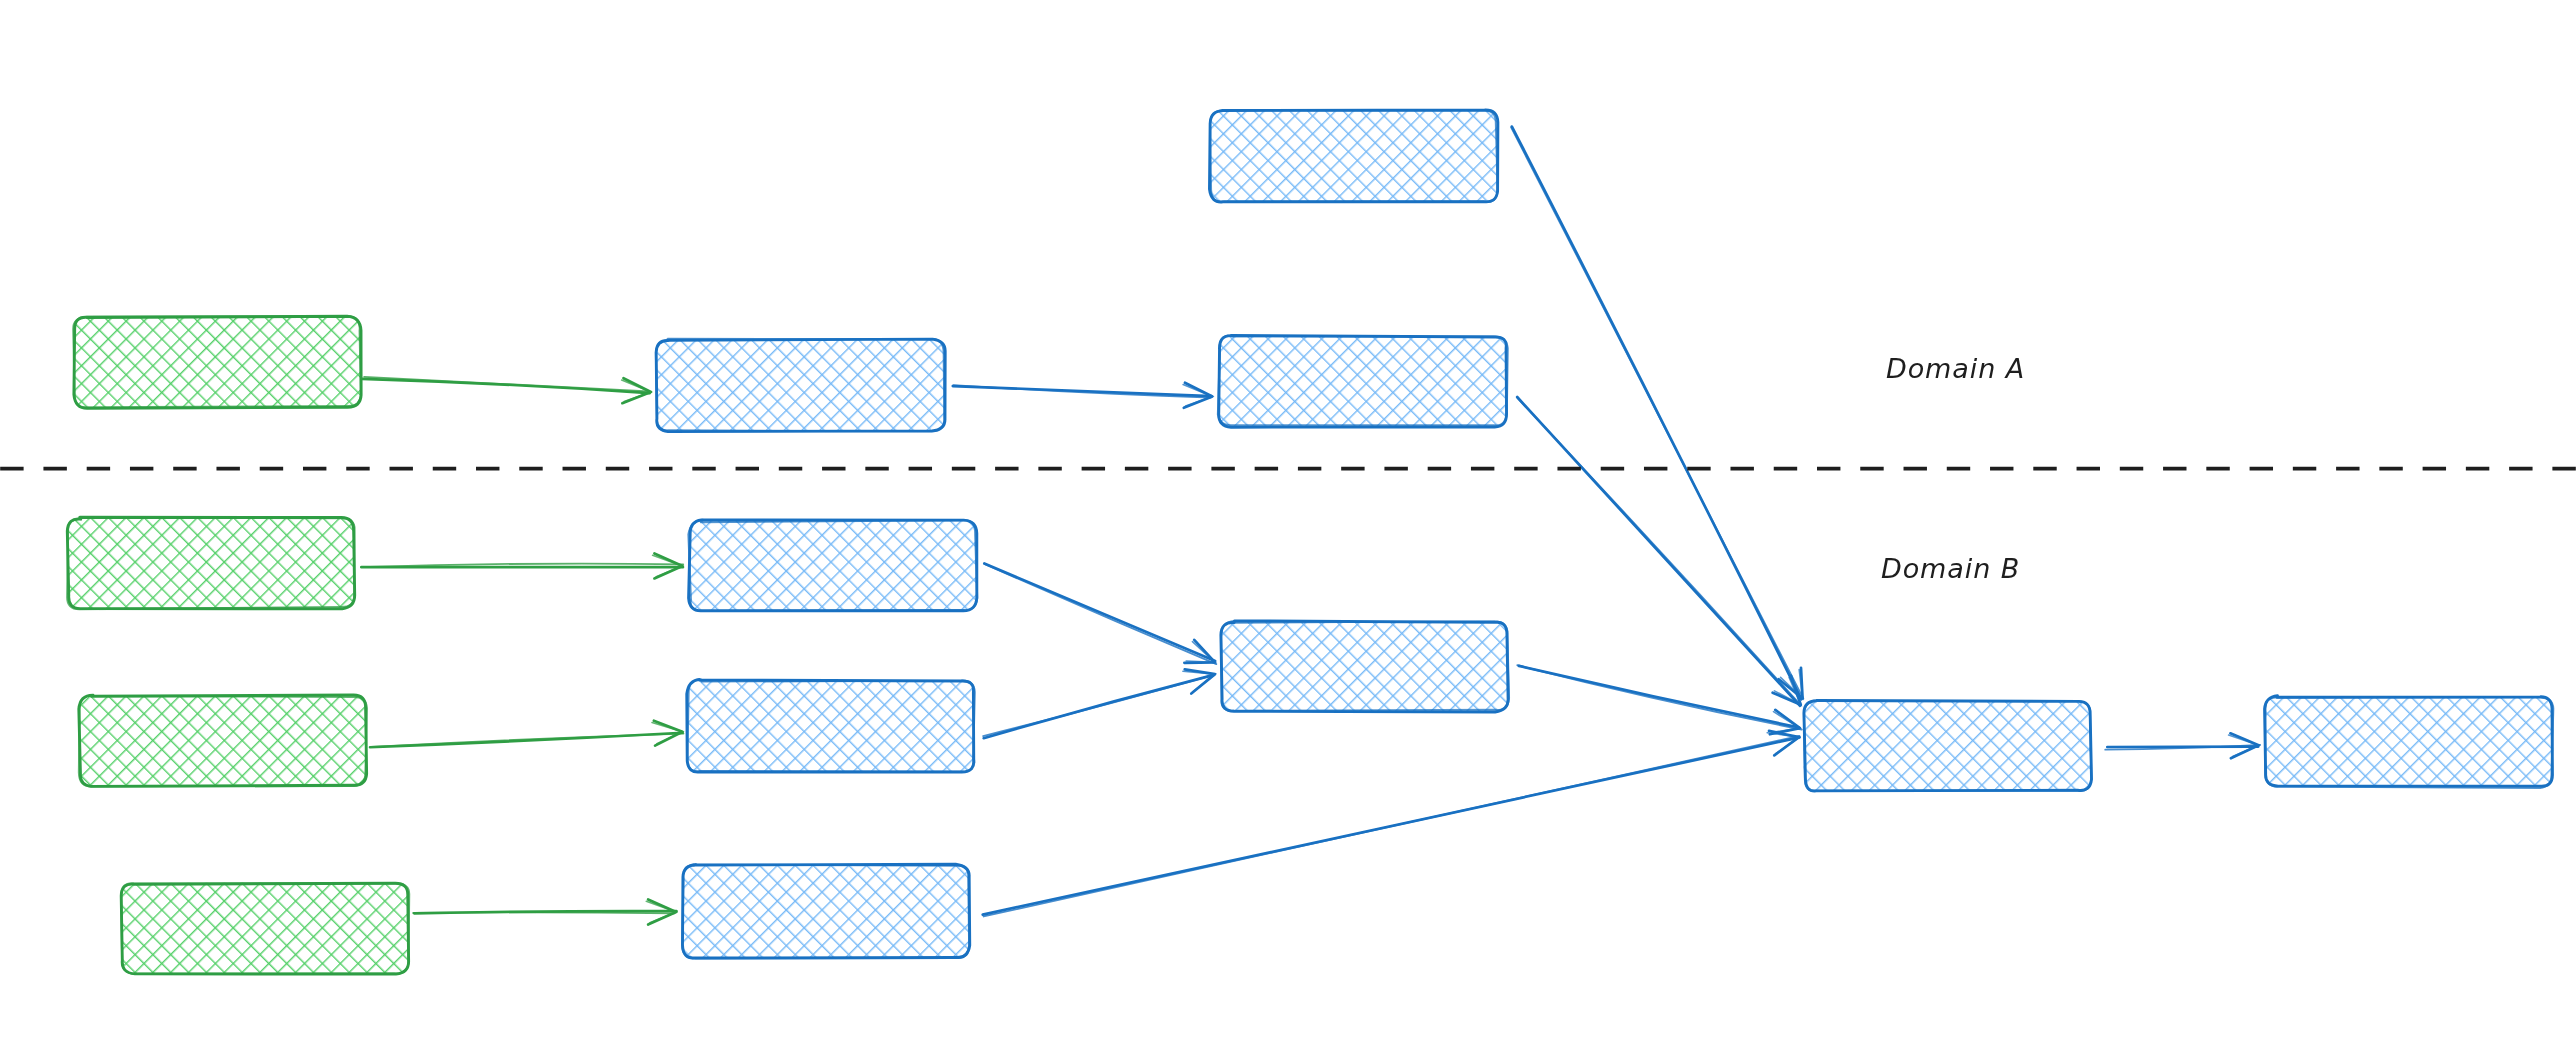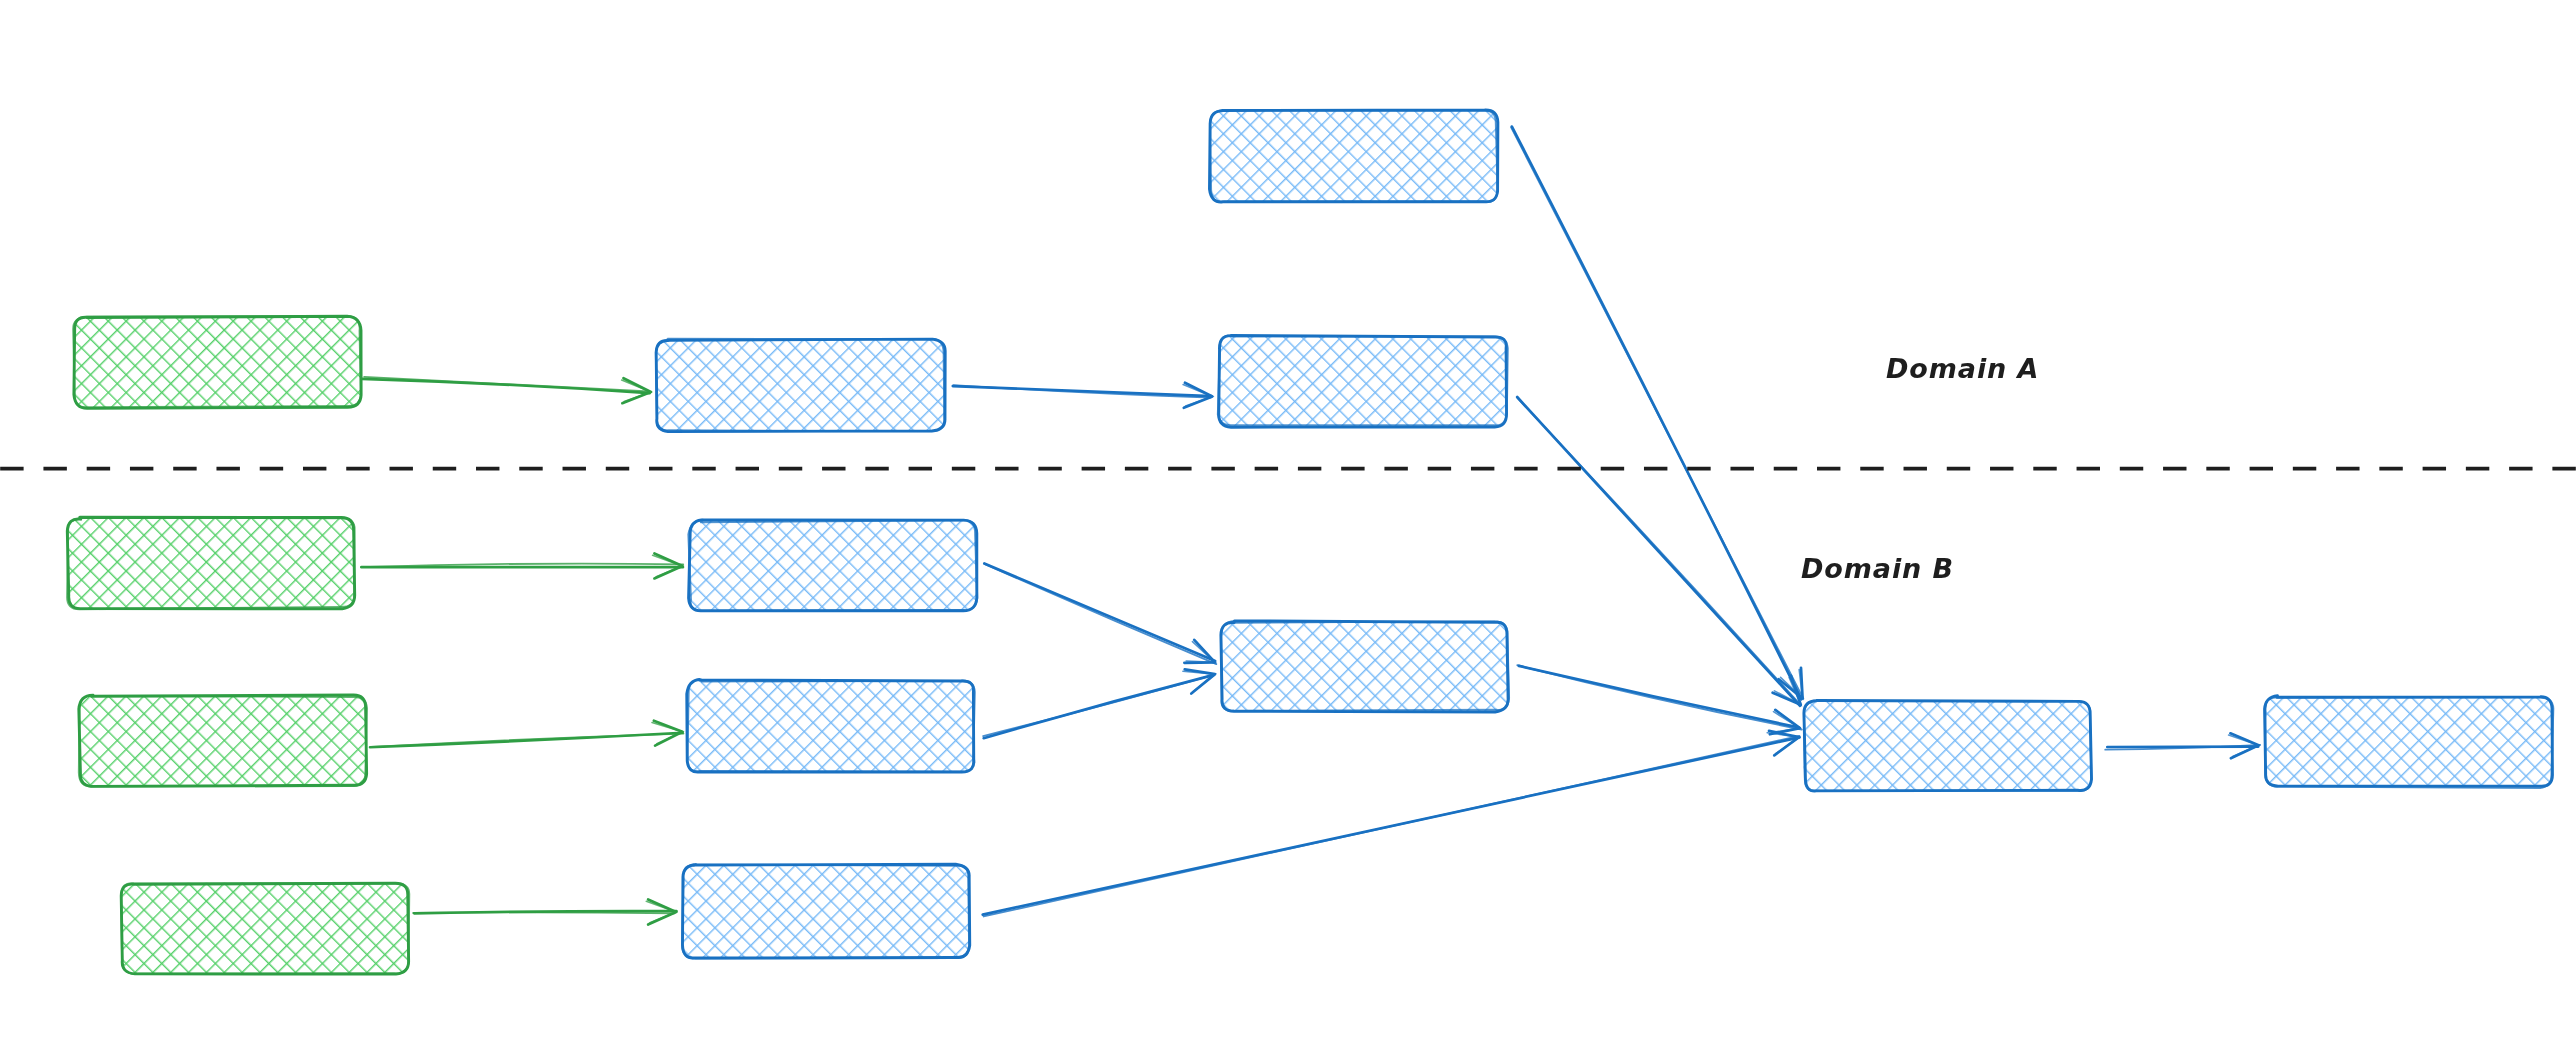--- a/index.html
+++ b/index.html
@@ -9,7 +9,7 @@
   #svg{position:absolute;left:0;top:0;width:2576px;height:1049px;}
   .domain-label{position:absolute;white-space:nowrap;color:#1e1e1e;
        font-family:"DejaVu Sans","Liberation Sans",sans-serif;
-       font-size:27px;font-style:italic;font-weight:700;letter-spacing:0.9px;}
+       font-size:27px;font-style:italic;font-weight:400;letter-spacing:0.9px;}
 </style>
 </head>
 <body>

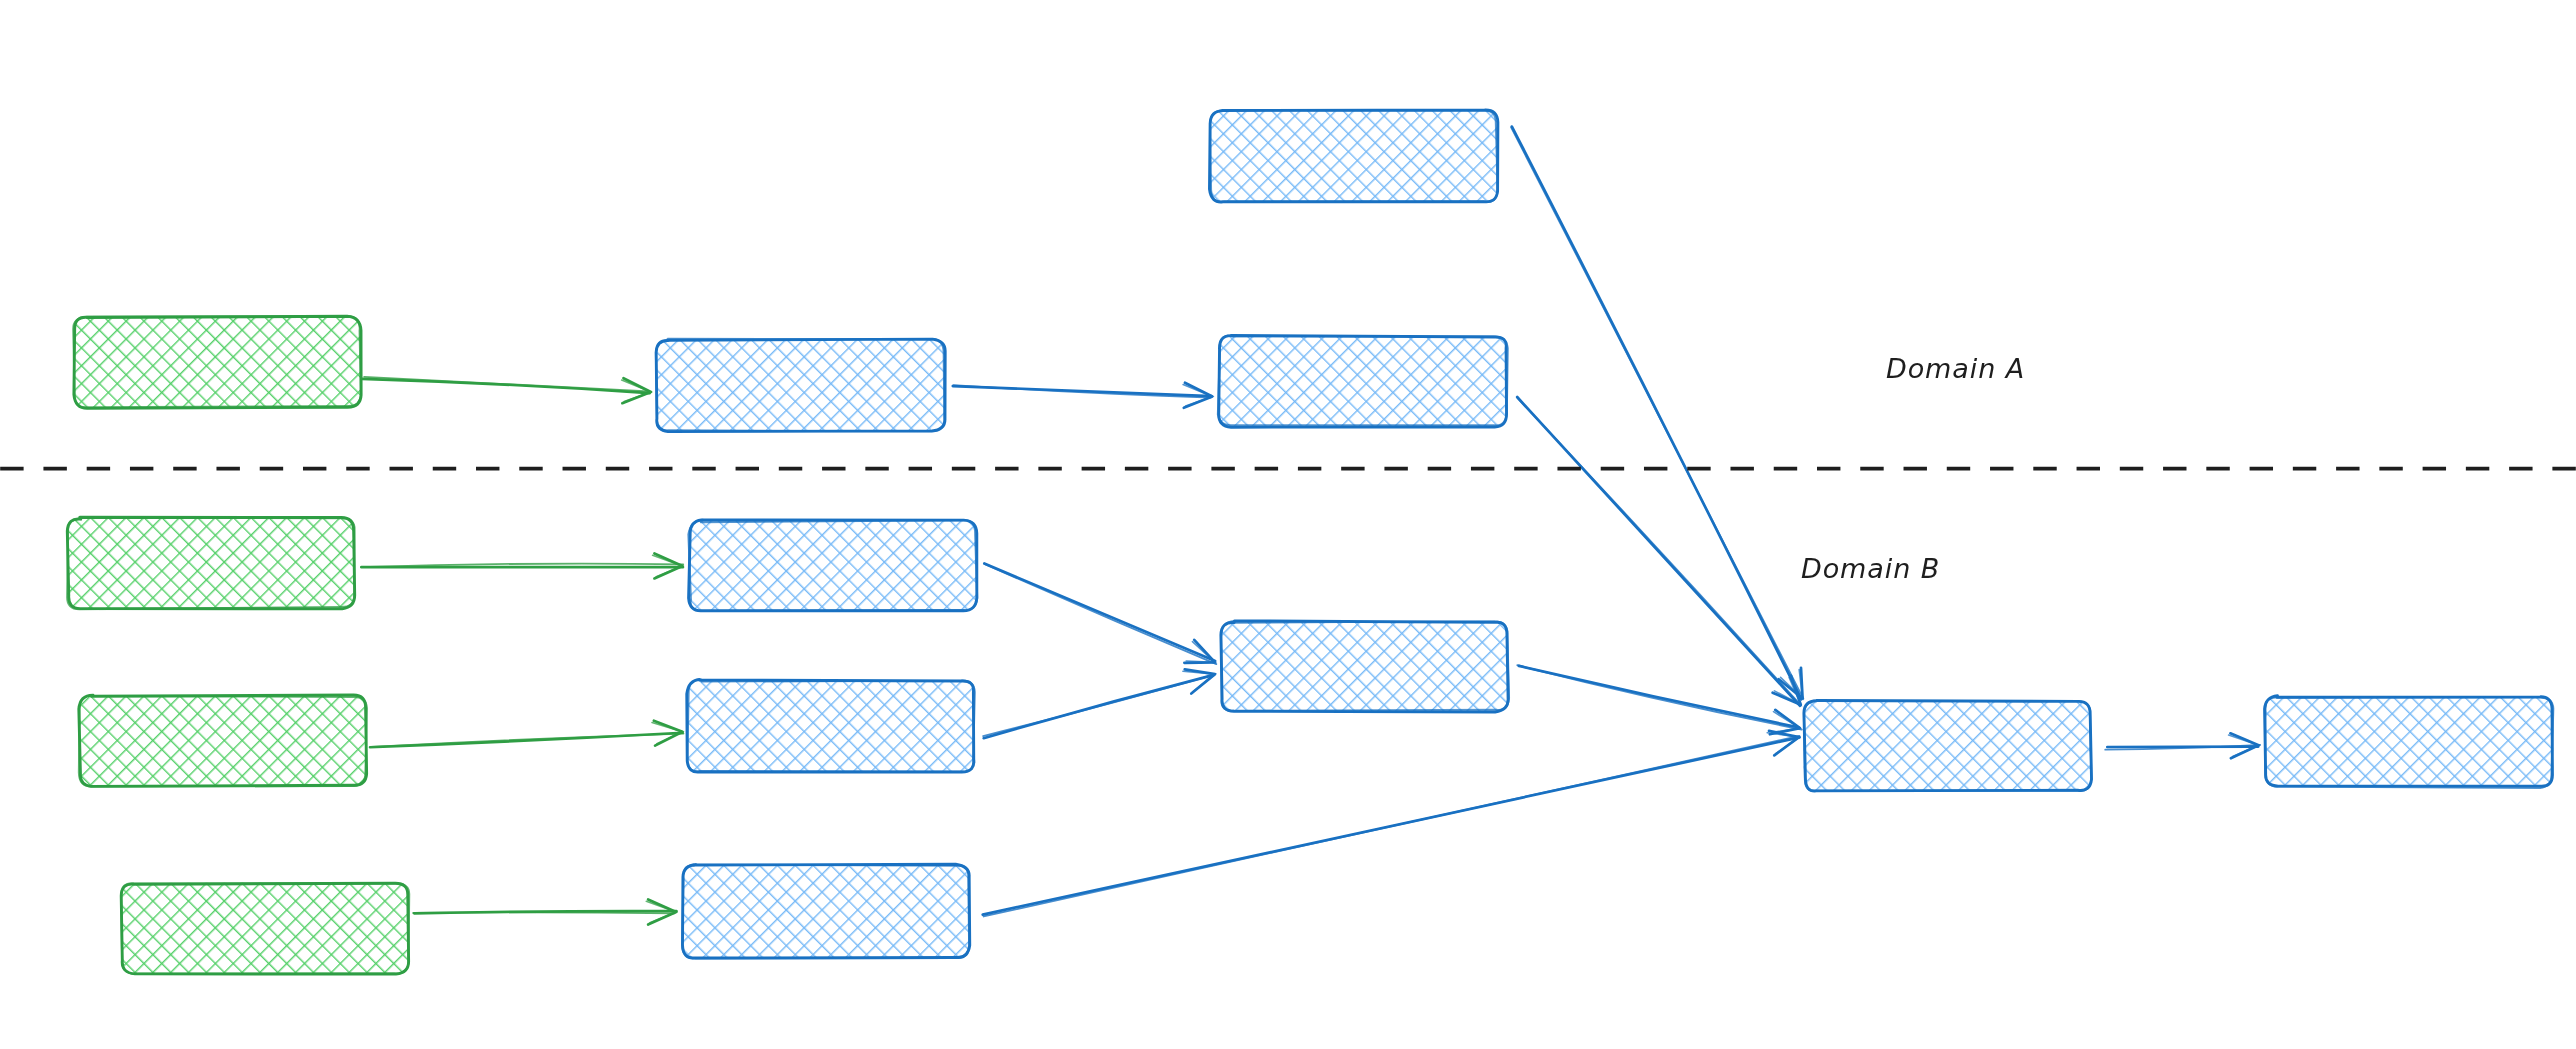--- a/index.html
+++ b/index.html
@@ -191,7 +191,7 @@
 
   <div id="labels">
       <div class="domain-label" style="left: 1886px; top: 353px;">Domain A</div>
-      <div class="domain-label" style="left: 1801px; top: 553px;">Domain B</div>
+      <div class="domain-label" style="left: 1881px; top: 553px;">Domain B</div>
     </div>
 </div>
 

